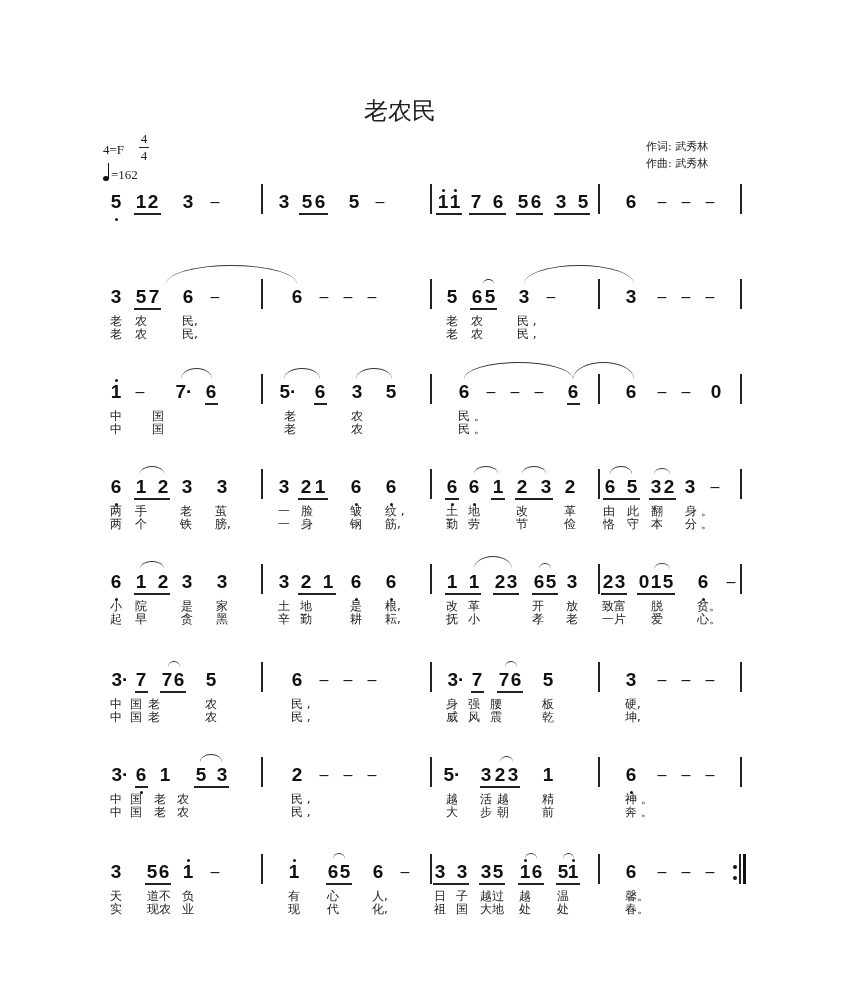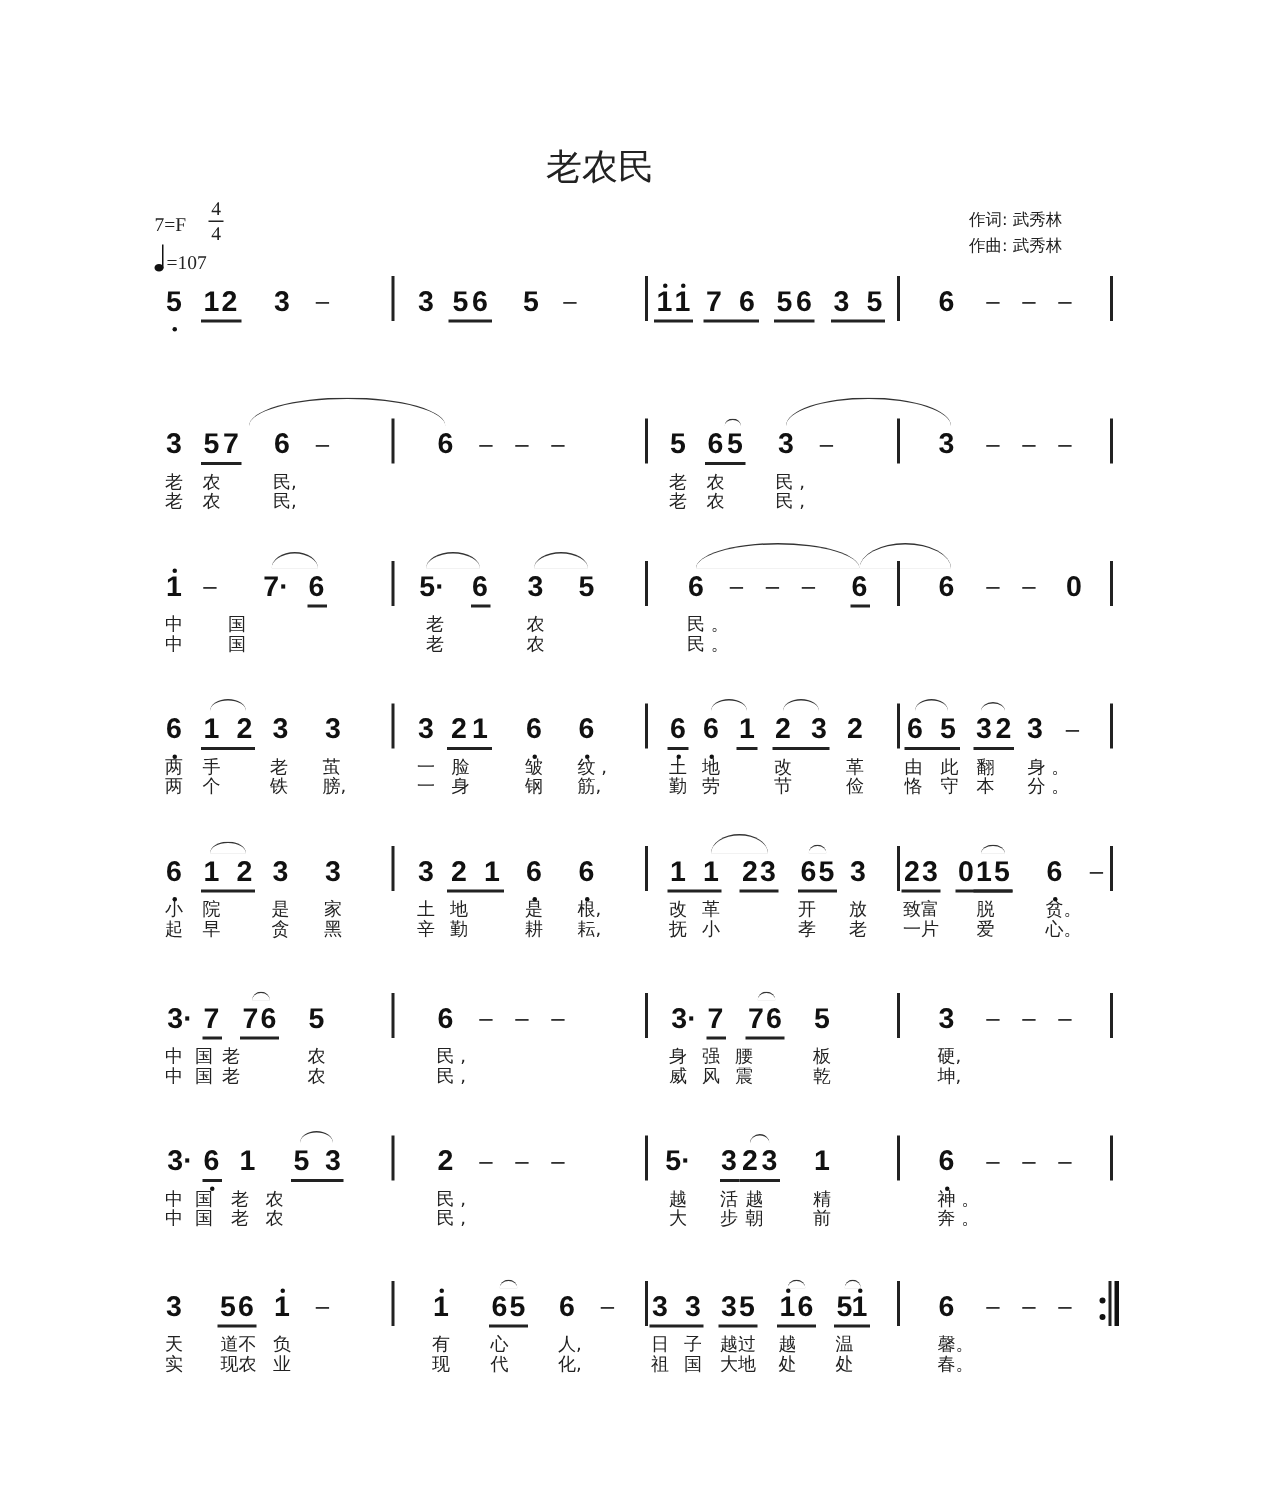--- a/index.html
+++ b/index.html
@@ -29,7 +29,7 @@
 <div class="title">老农民</div>
 
 <div class="meta-left">
-  <span class="key">7=F</span>
+  <span class="key">4=F</span>
   <div class="ts">
     <div>4</div>
     <div style="border-top:1px solid #222;width:10px;margin:1px 0;"></div>

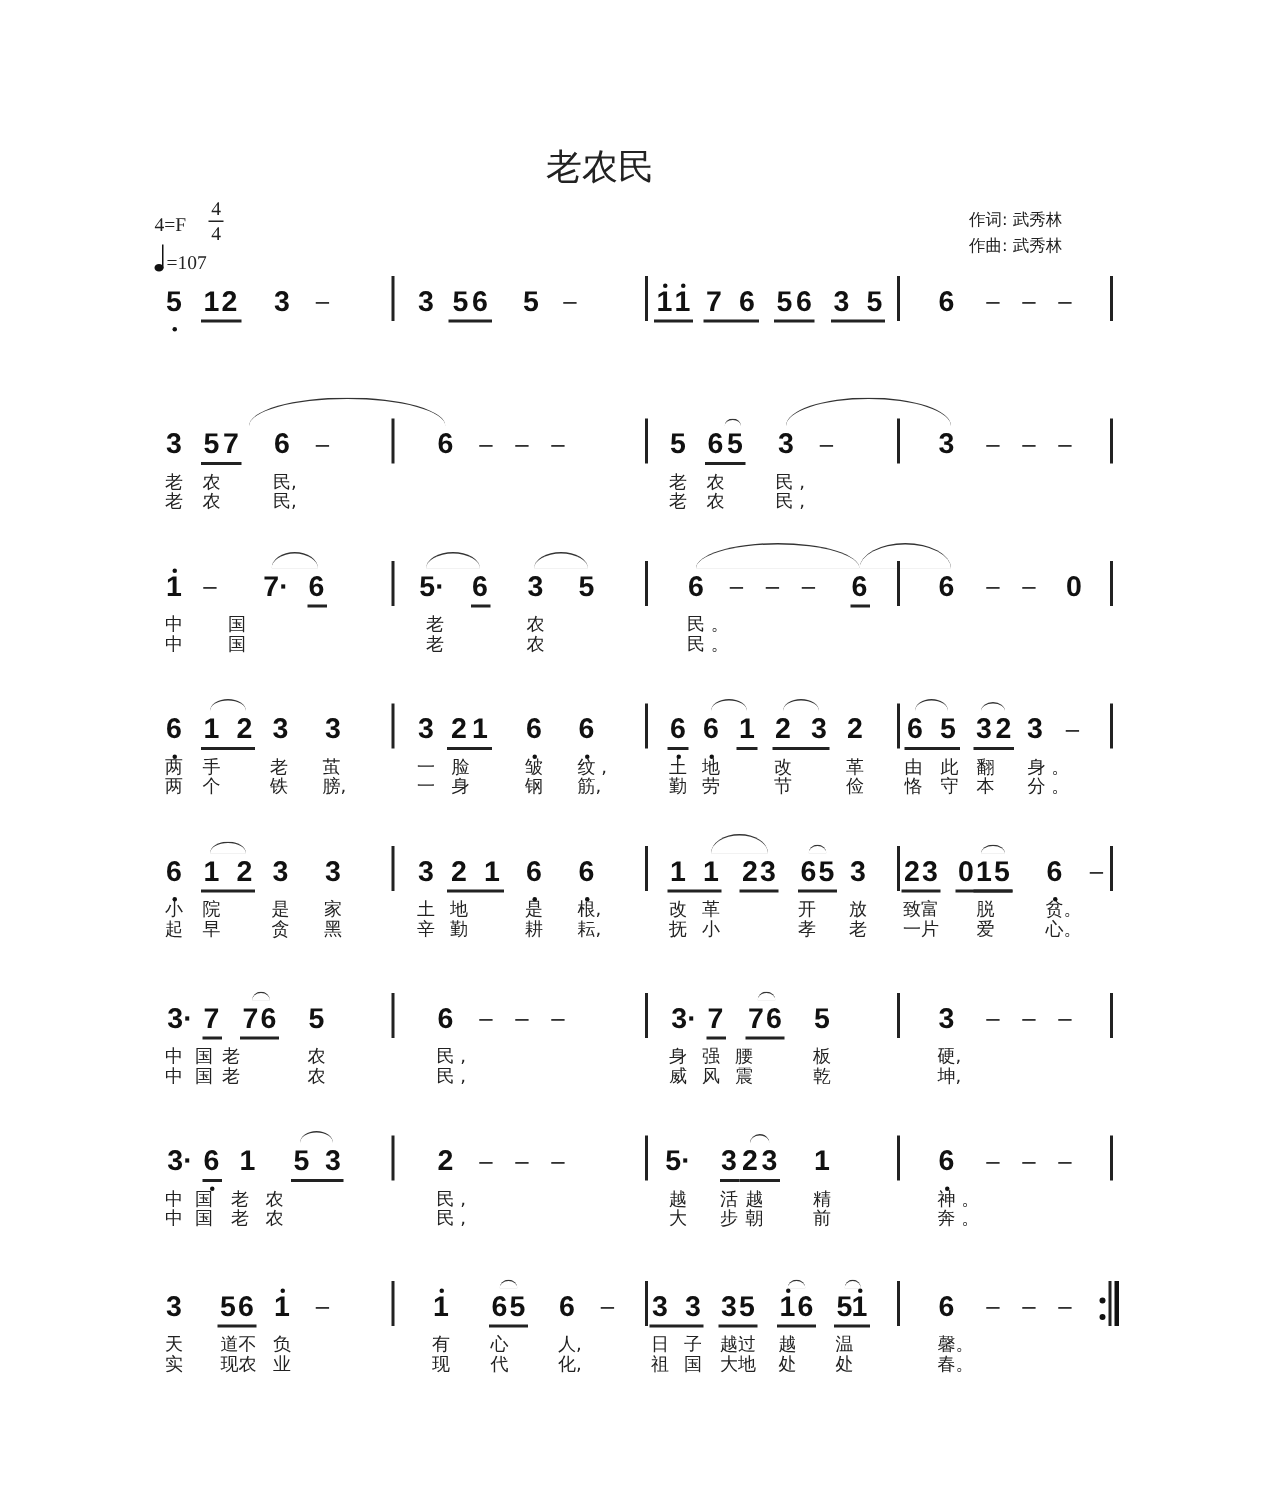--- a/index.html
+++ b/index.html
@@ -36,7 +36,7 @@
     <div>4</div>
   </div>
   <div class="tempo">
-    <span class="note"></span><span>=107</span>
+    <span class="note"></span><span>=162</span>
   </div>
 </div>
 

